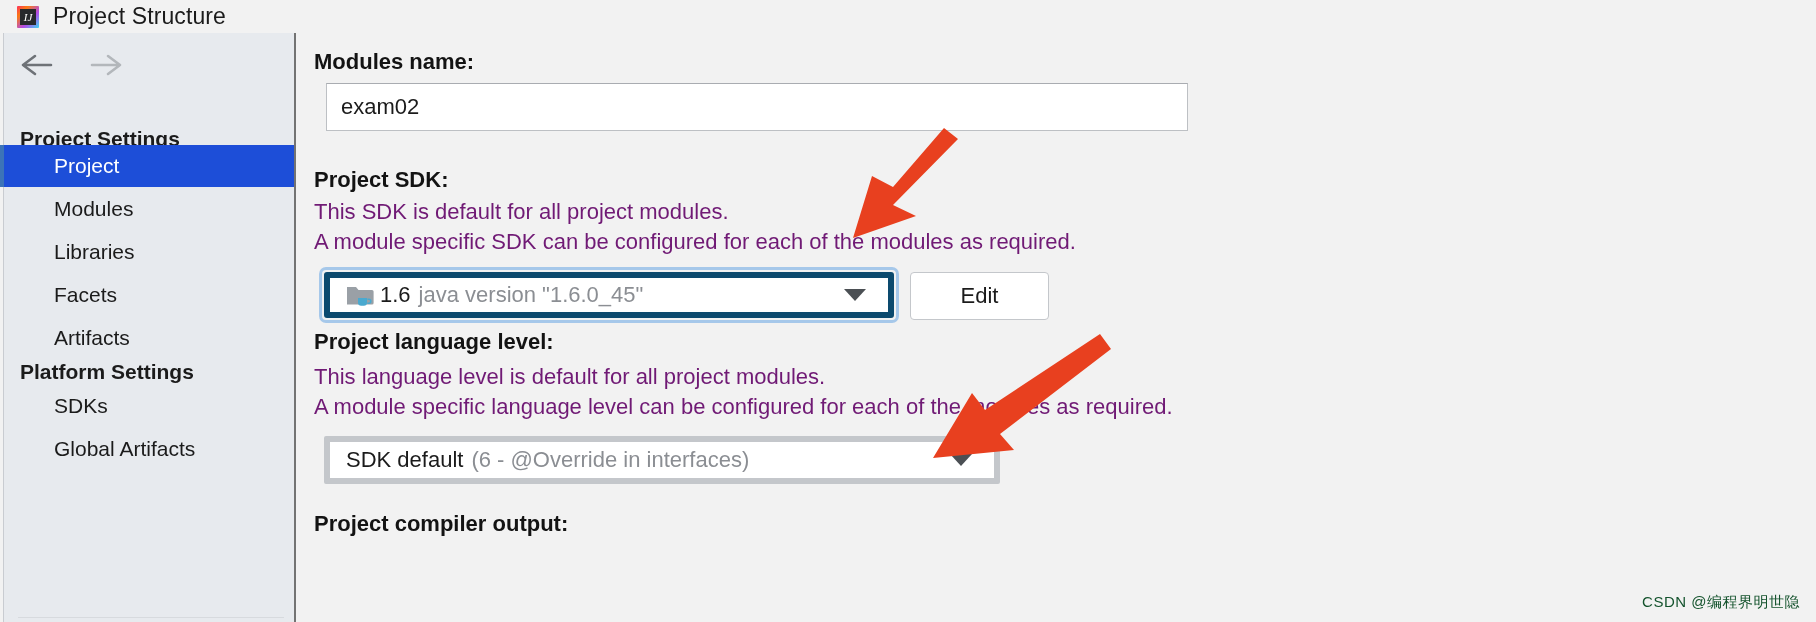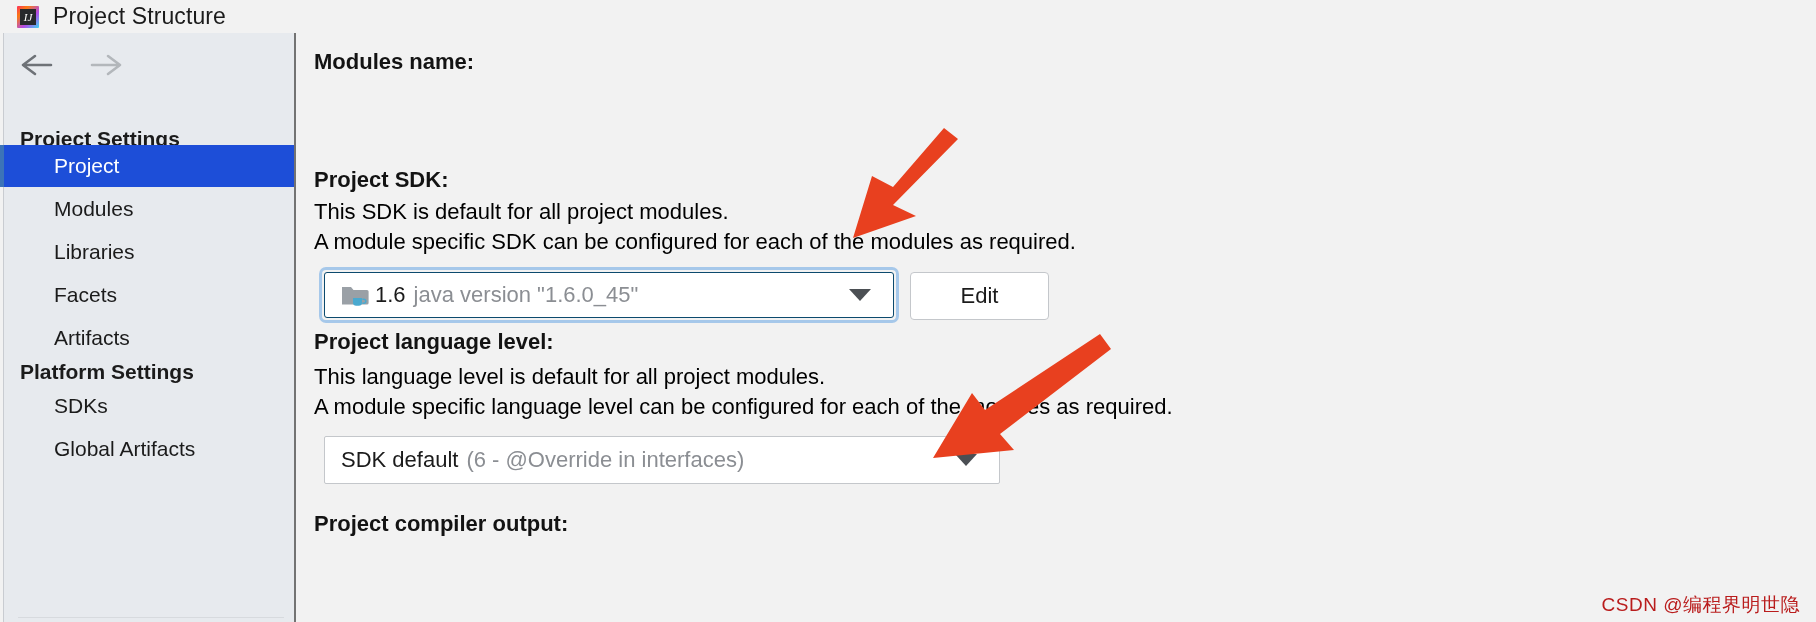--- a/index.html
+++ b/index.html
@@ -333,6 +333,7 @@
 
     <div class="label-bold" style="left:17px; top:16px;">Modules name:</div>
 
+    <div class="textfield" style="left:29px; top:50px; width:862px; height:48px;" placeholder="">exam02</div>
 
     <div class="label-bold" style="left:17px; top:134px;">Project SDK:</div>
 

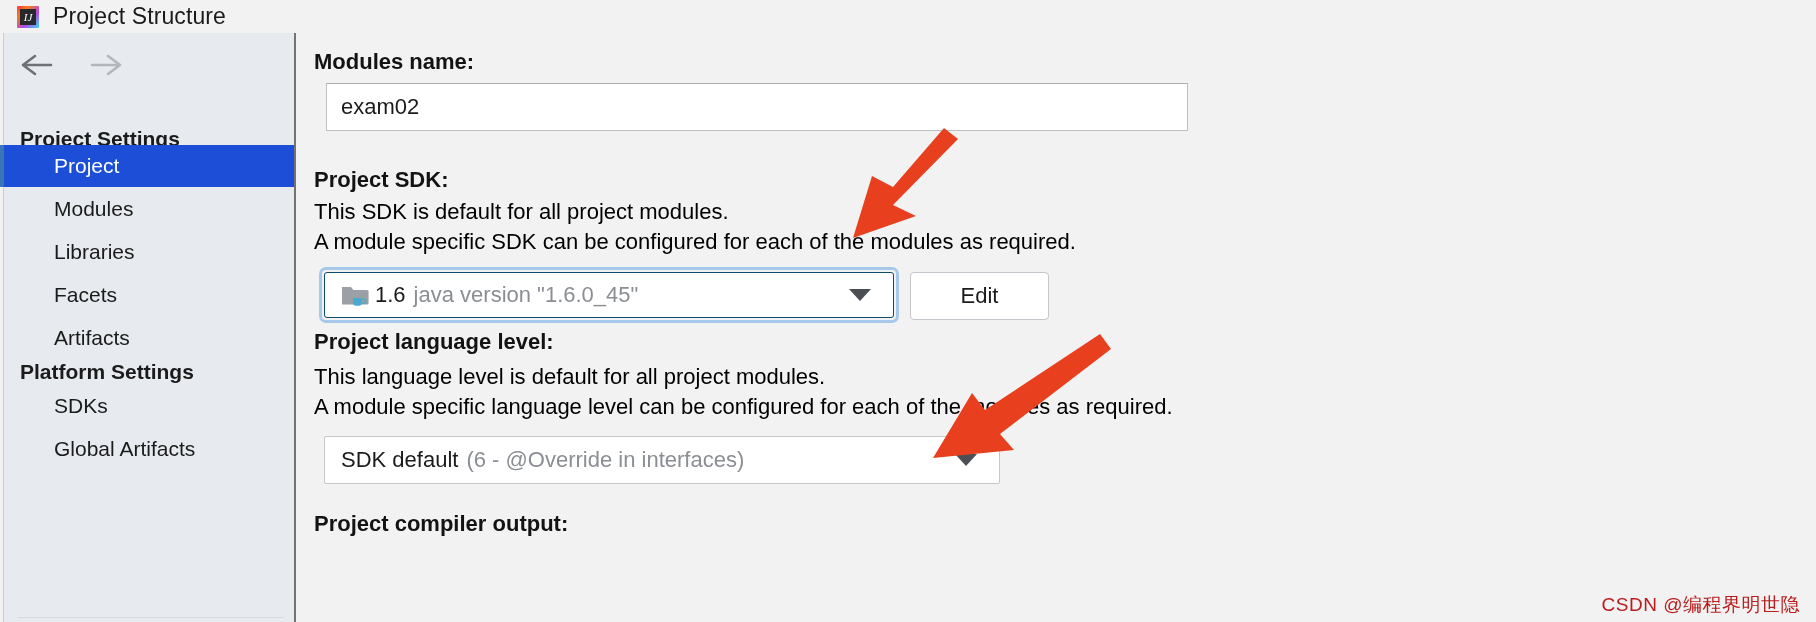--- a/index.html
+++ b/index.html
@@ -171,7 +171,7 @@
   .label-plain {
     position: absolute;
     font-size: 22px;
-    color: #000000;
+    color: #701a75;
     white-space: nowrap;
   }
 

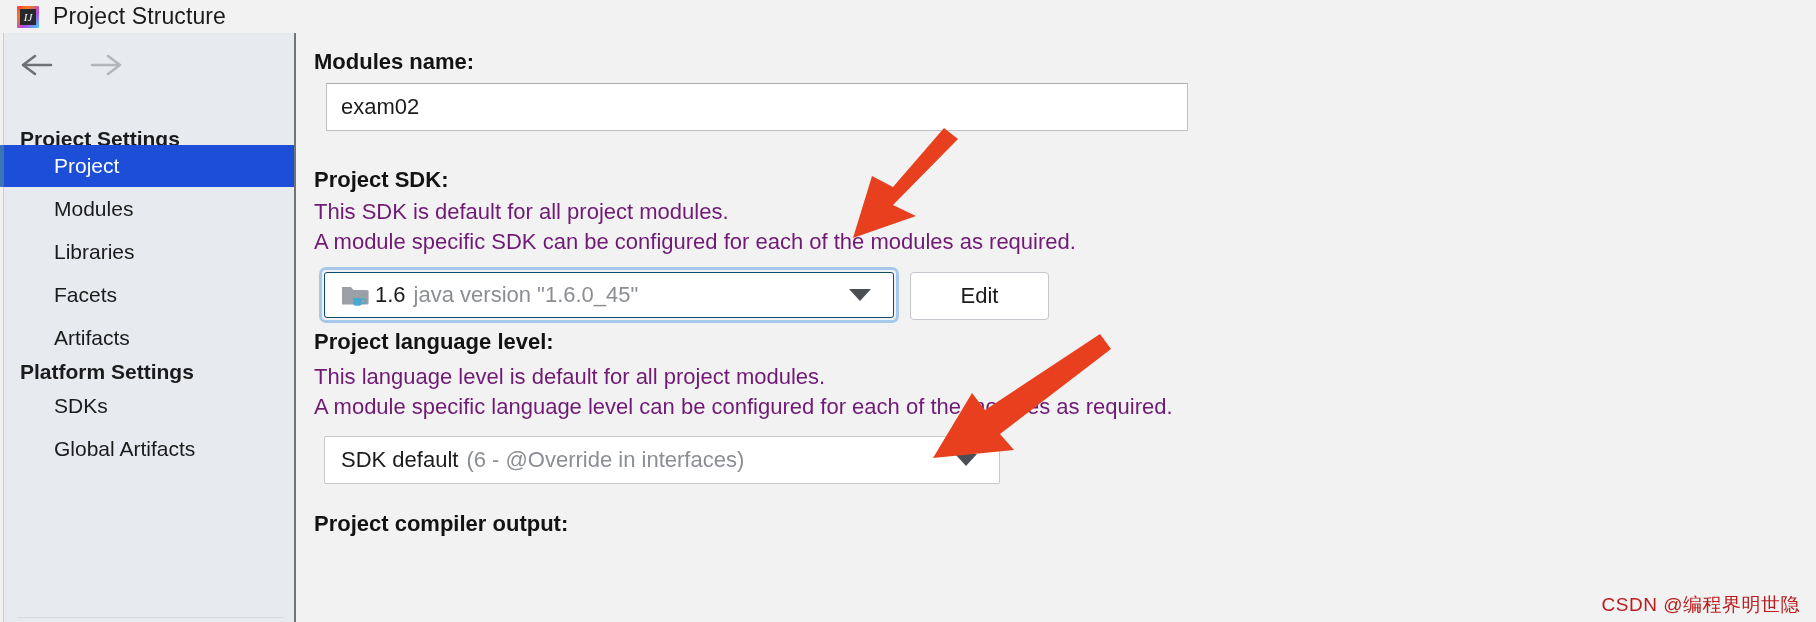--- a/index.html
+++ b/index.html
@@ -205,7 +205,7 @@
     width: 100%;
     height: 100%;
     background: #ffffff;
-    border: 1px solid #0c4a6e;
+    border: 6px solid #0c4a6e;
     border-radius: 3px;
     display: flex;
     align-items: center;

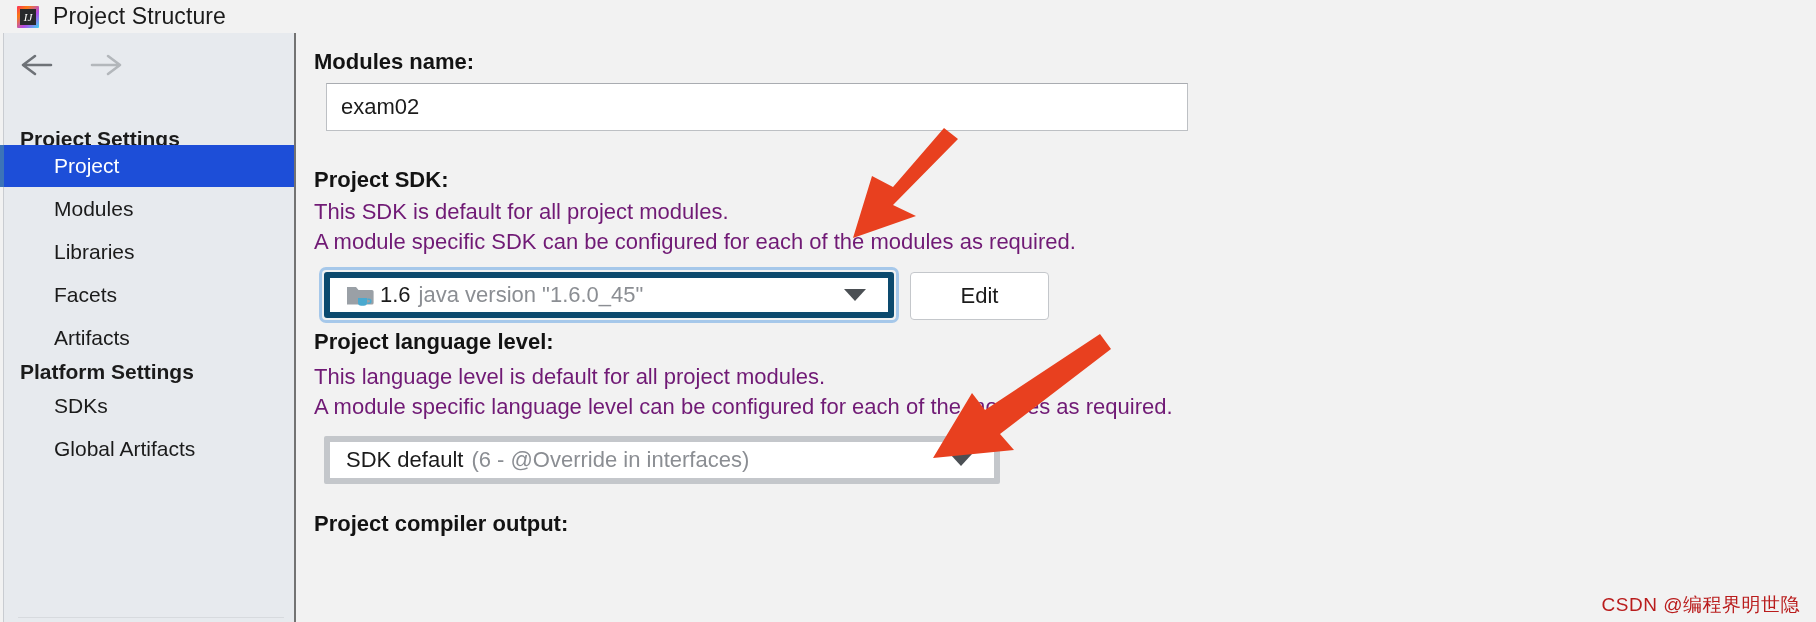--- a/index.html
+++ b/index.html
@@ -272,9 +272,9 @@
   .watermark {
     position: absolute;
     right: 16px;
-    bottom: 4px;
-    font-size: 19px;
-    color: #b91c1c;
+    bottom: 10px;
+    font-size: 15px;
+    color: #14532d;
     white-space: nowrap;
     letter-spacing: 0.5px;
   }

